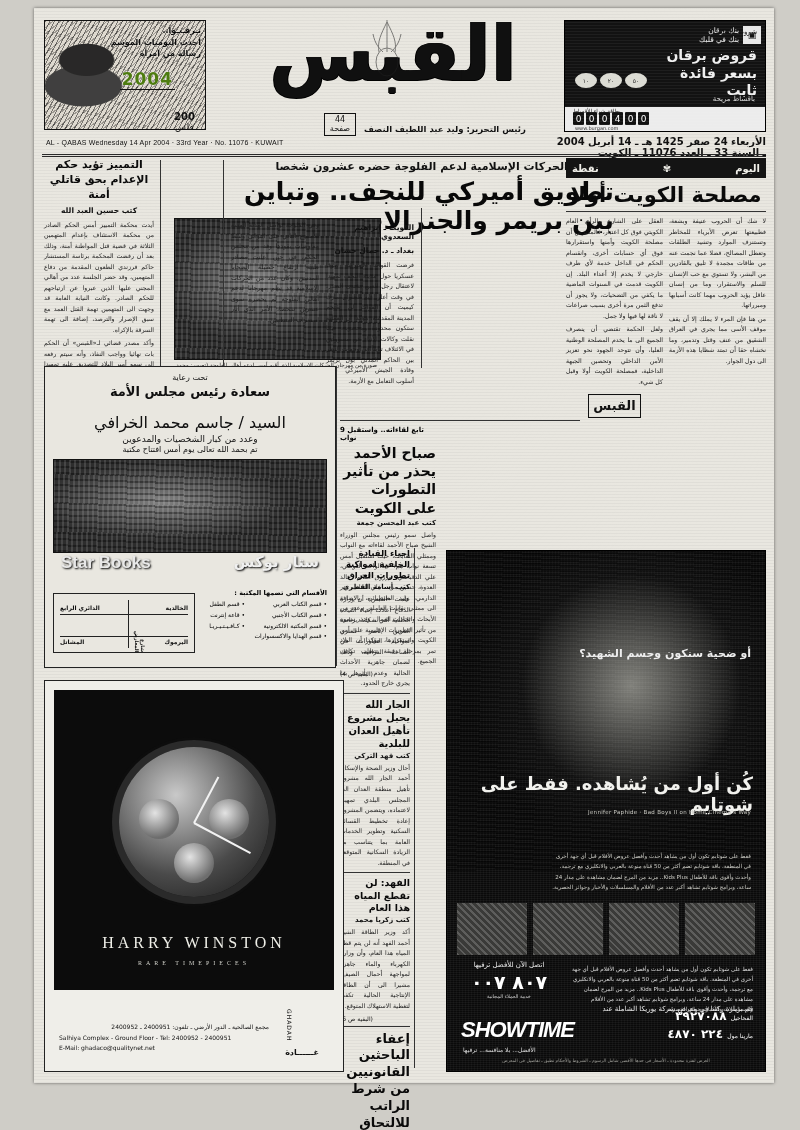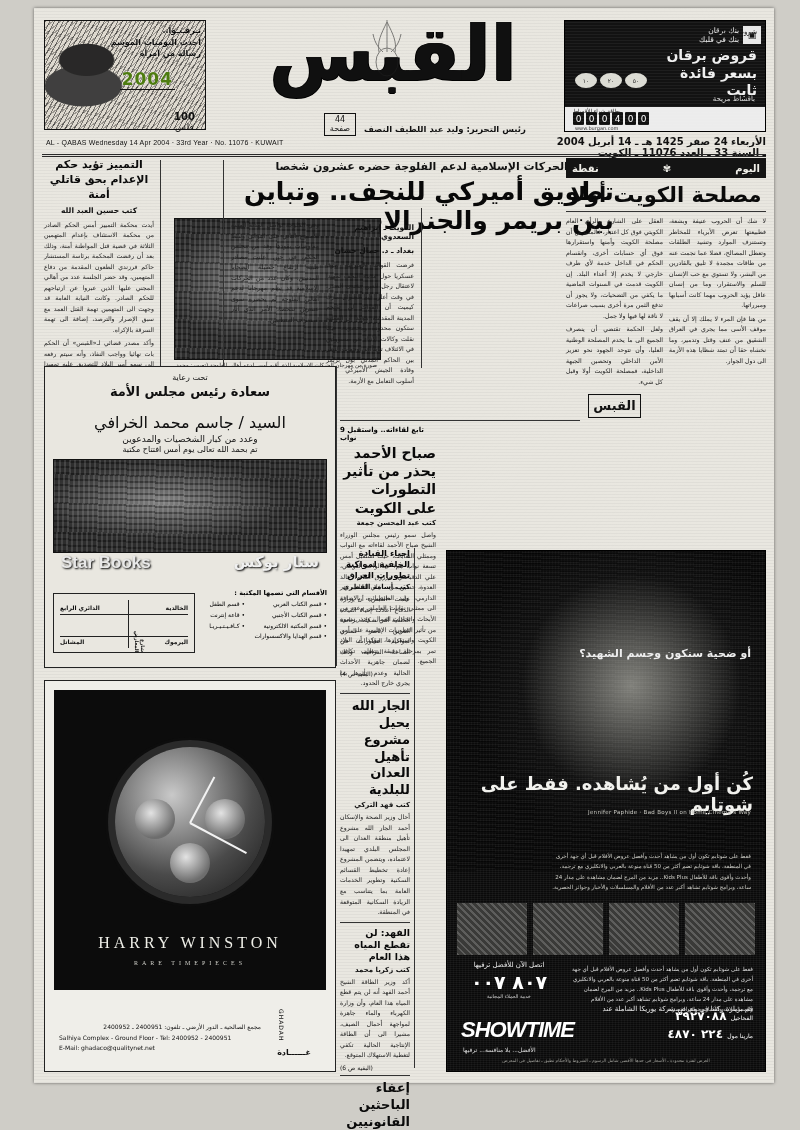--- a/index.html
+++ b/index.html
@@ -253,7 +253,7 @@
         </svg>
       </div>
       <div class="mh-l-100 rtl">
-        <b>100</b>
+        <b>200</b>
         <span>فلس</span>
       </div>
       <div class="mh-pages rtl">

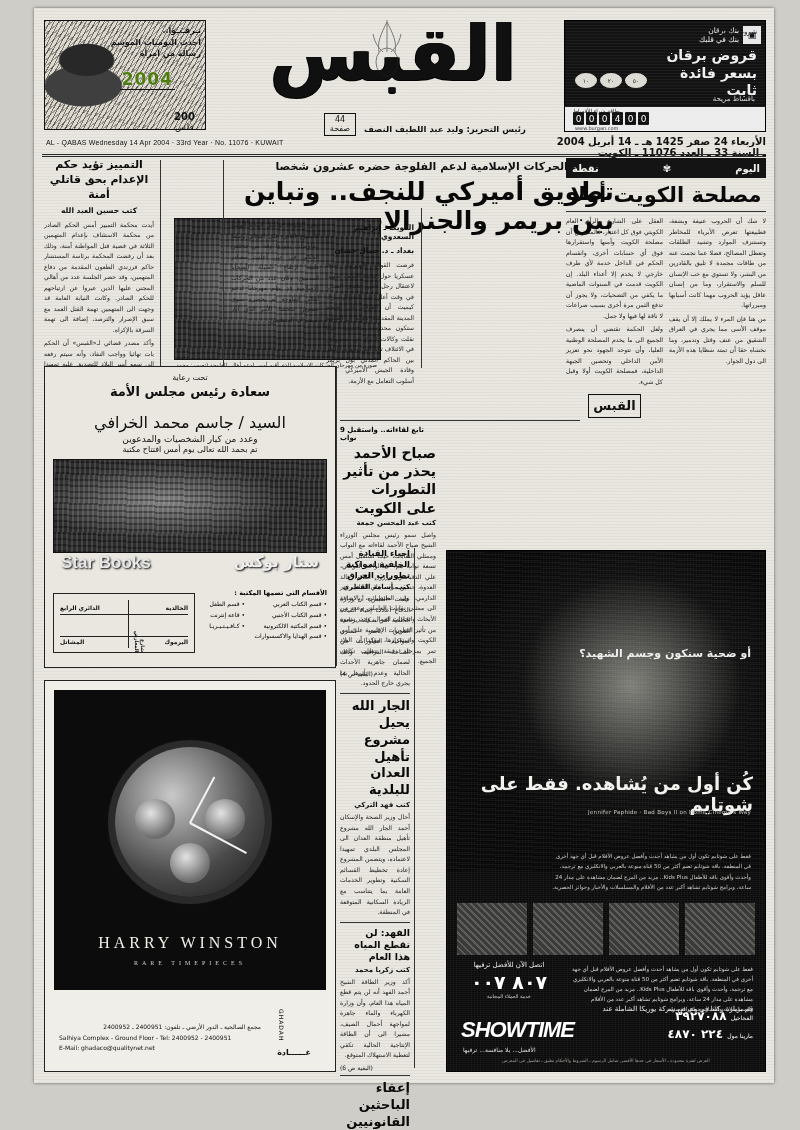--- a/index.html
+++ b/index.html
@@ -415,7 +415,7 @@
         </div>
 
       <div class="hrule" style="position:relative;margin:4px 0"></div>
-      <div class="sh" style="font-size:13px">الجار الله يحيل مشروع تأهيل العدان للبلدية</div>
+      <div class="sh" style="font-size:10px">الجار الله يحيل مشروع تأهيل العدان للبلدية</div>
       <div class="shb">كتب فهد التركي</div>
       <div class="copy ar">
           <p>أحال وزير الصحة والإسكان أحمد الجار الله مشروع تأهيل منطقة العدان الى المجلس البلدي تمهيدا لاعتماده، ويتضمن المشروع إعادة تخطيط القسائم السكنية وتطوير الخدمات العامة بما يتناسب مع الزيادة السكانية المتوقعة في المنطقة.</p>

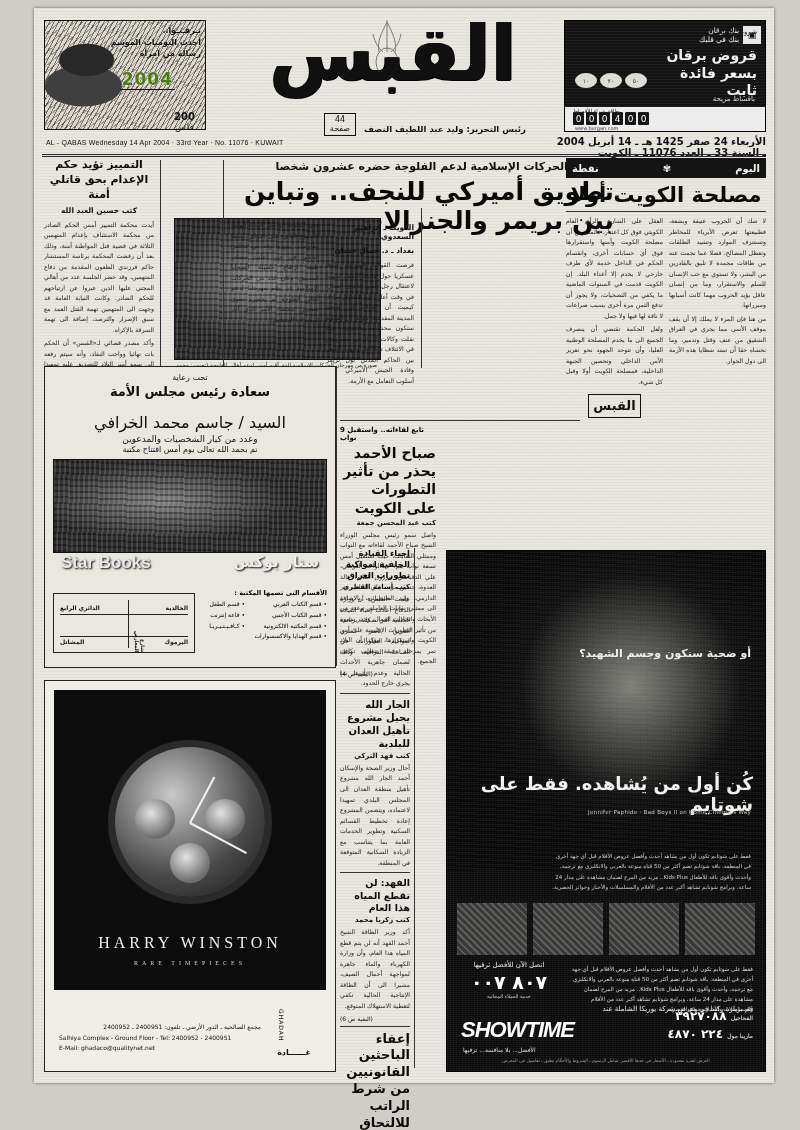--- a/index.html
+++ b/index.html
@@ -165,7 +165,7 @@
   .maplbl{position:absolute;font-size:6px;font-weight:bold;color:#111;}
   .mapline{position:absolute;background:#222;}
   
-  .watchad{position:absolute;left:10px;top:672px;width:290px;height:390px;border:1px solid #222;background:#efeee9;}
+  .watchad{position:absolute;left:10px;top:672px;width:290px;height:390px;border:1px solid #222;background:#efeee9;padding-left:8px;}
   .watch-black{position:absolute;left:9px;top:9px;right:9px;height:300px;background:#0c0c0c;overflow:hidden;}
   .watch-face{
     position:absolute;left:50%;top:132px;transform:translate(-50%,-50%);

